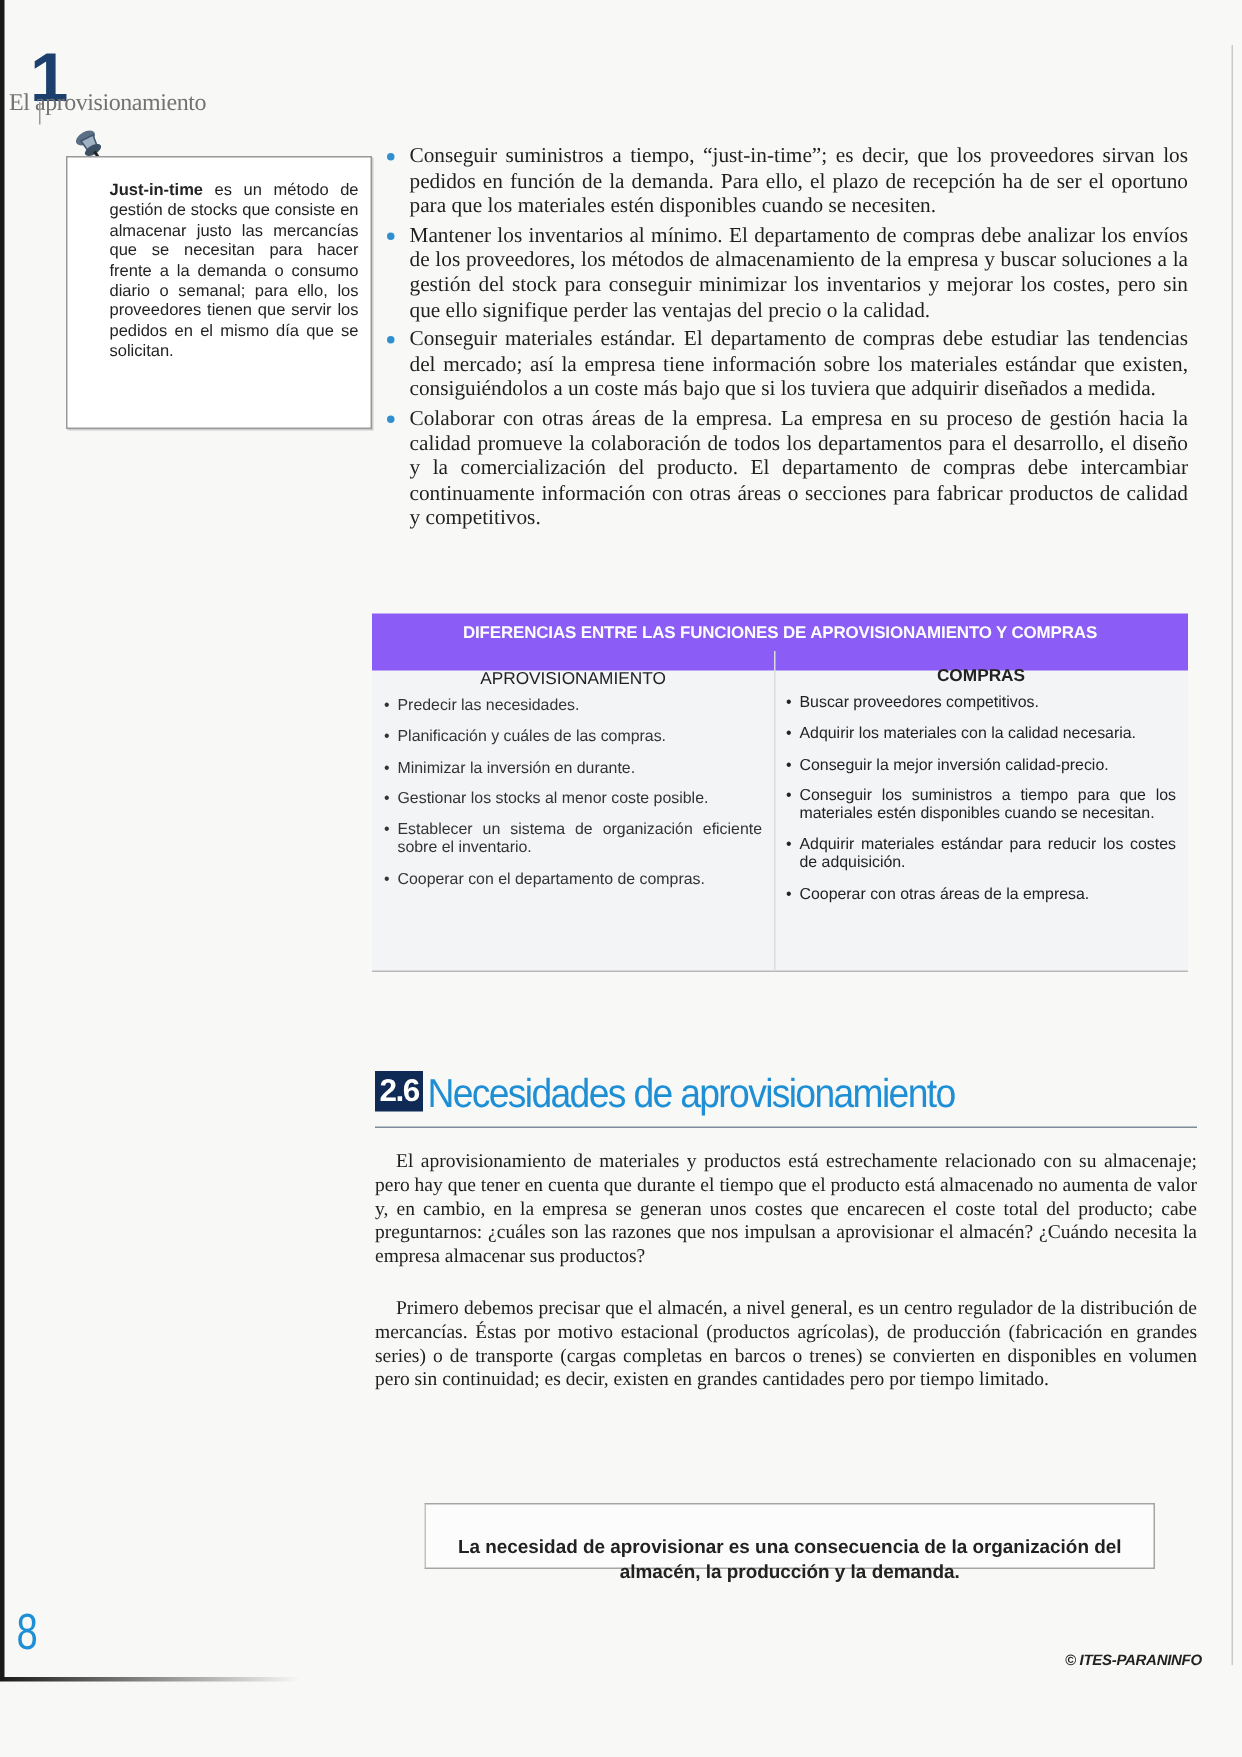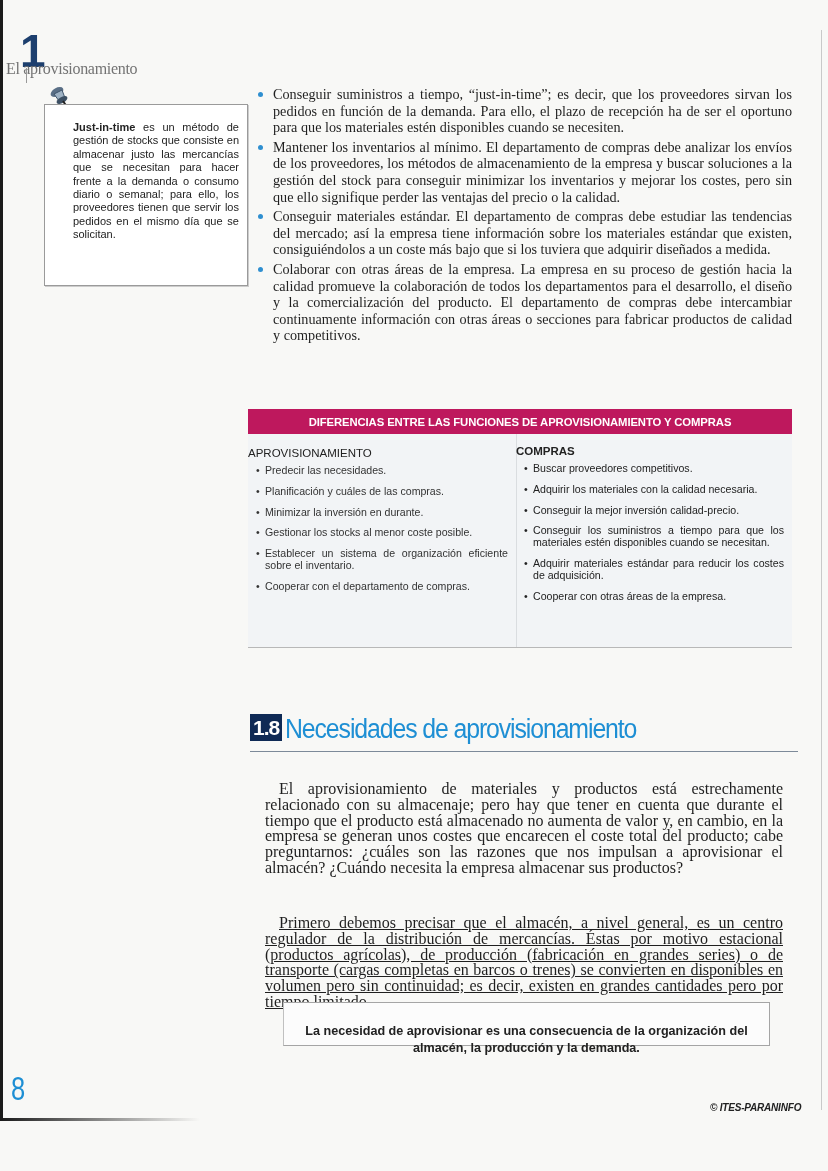--- a/index.html
+++ b/index.html
@@ -44,7 +44,7 @@
     .side-note b { font-weight: bold; }
 
     
-    .main { position: absolute; left: 258px; top: 86px; width: 534px; }
+    .main { position: absolute; left: 258px; top: 96px; width: 534px; }
     .bullets { list-style: none; margin: 0; padding: 0; }
     .bullets li {
       position: relative; padding-left: 15px; font-size: 14.2px; line-height: 16.6px;

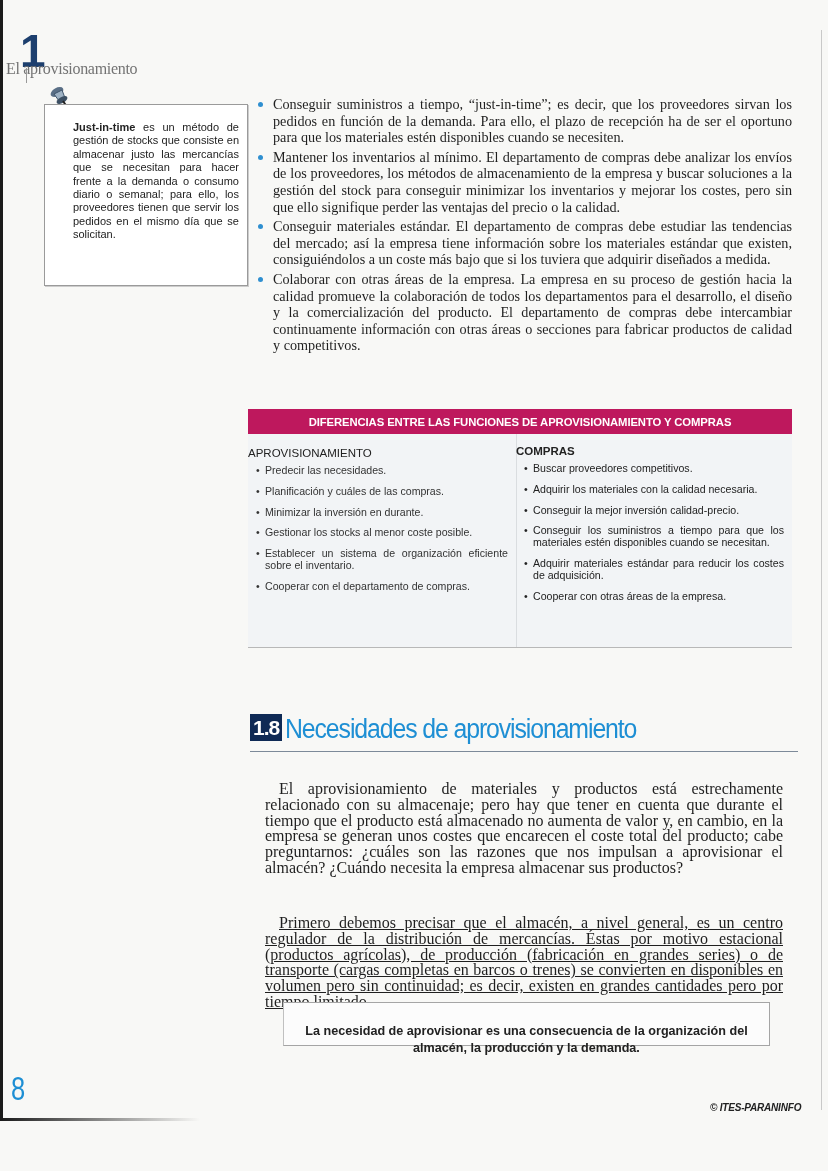--- a/index.html
+++ b/index.html
@@ -60,7 +60,7 @@
       background: #f2f4f6; border-bottom: 1px solid #b8b8b8;
     }
     .diff-head {
-      height: 25px; background: #be185d; color: #fff; text-align: center;
+      height: 38px; background: #8b5cf6; color: #fff; text-align: center;
       font-family: "Liberation Sans", sans-serif; font-weight: bold; font-size: 11.3px; line-height: 27px;
       letter-spacing: -0.1px;
     }

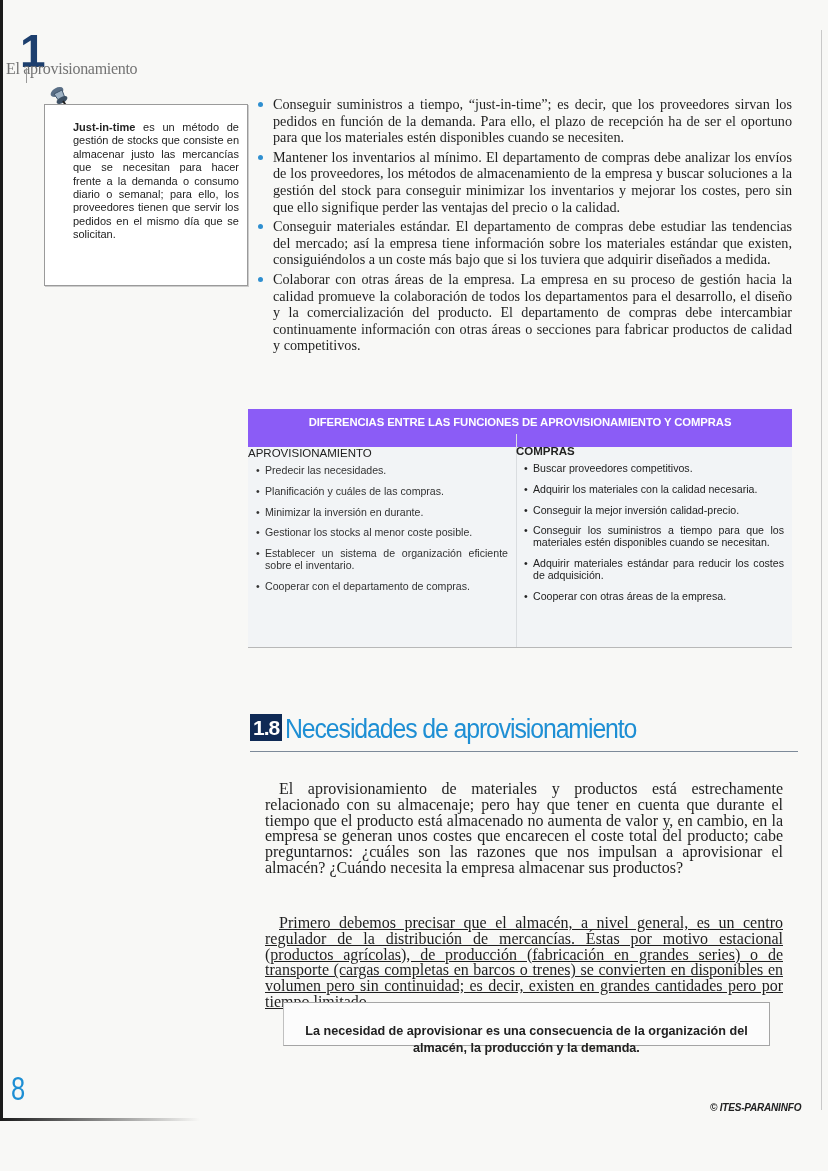--- a/index.html
+++ b/index.html
@@ -68,7 +68,7 @@
     .diff-col.left { left: 0; width: 268px; border-right: 1px solid #dadde0; }
     .diff-col.right { left: 268px; width: 276px; }
     .col-title {
-      font-family: "Liberation Sans", sans-serif; font-size: 11.5px;
+      text-align: center; font-family: "Liberation Sans", sans-serif; font-size: 11.5px;
       margin-top: 13px; margin-bottom: 6px; color: #222;
     }
     .diff-col.right .col-title { font-weight: bold; margin-top: 11px; margin-bottom: 6px; }

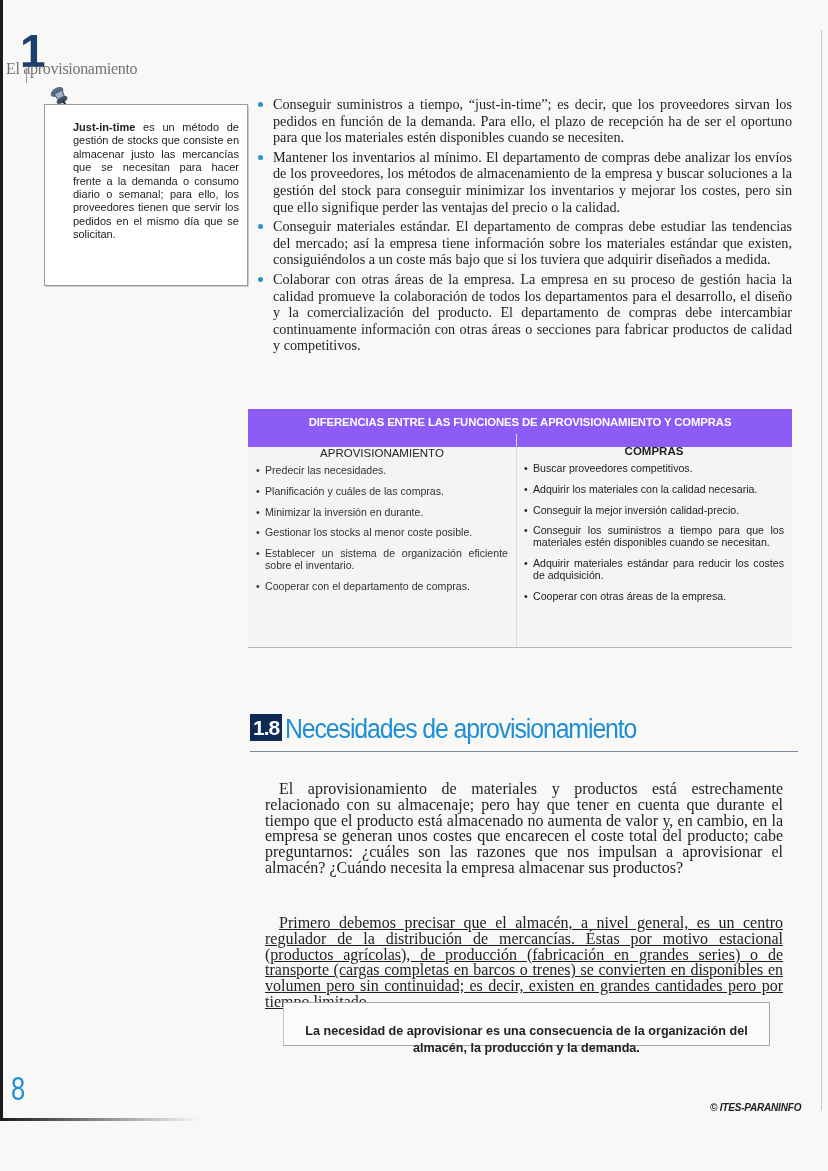--- a/index.html
+++ b/index.html
@@ -177,7 +177,7 @@
 </div>
 
 <div class="section-heading">
-  <span class="section-num">1.8</span><span class="section-title">Necesidades de aprovisionamiento</span>
+  <span class="section-num">2.6</span><span class="section-title">Necesidades de aprovisionamiento</span>
   <div class="section-rule"></div>
 </div>
 

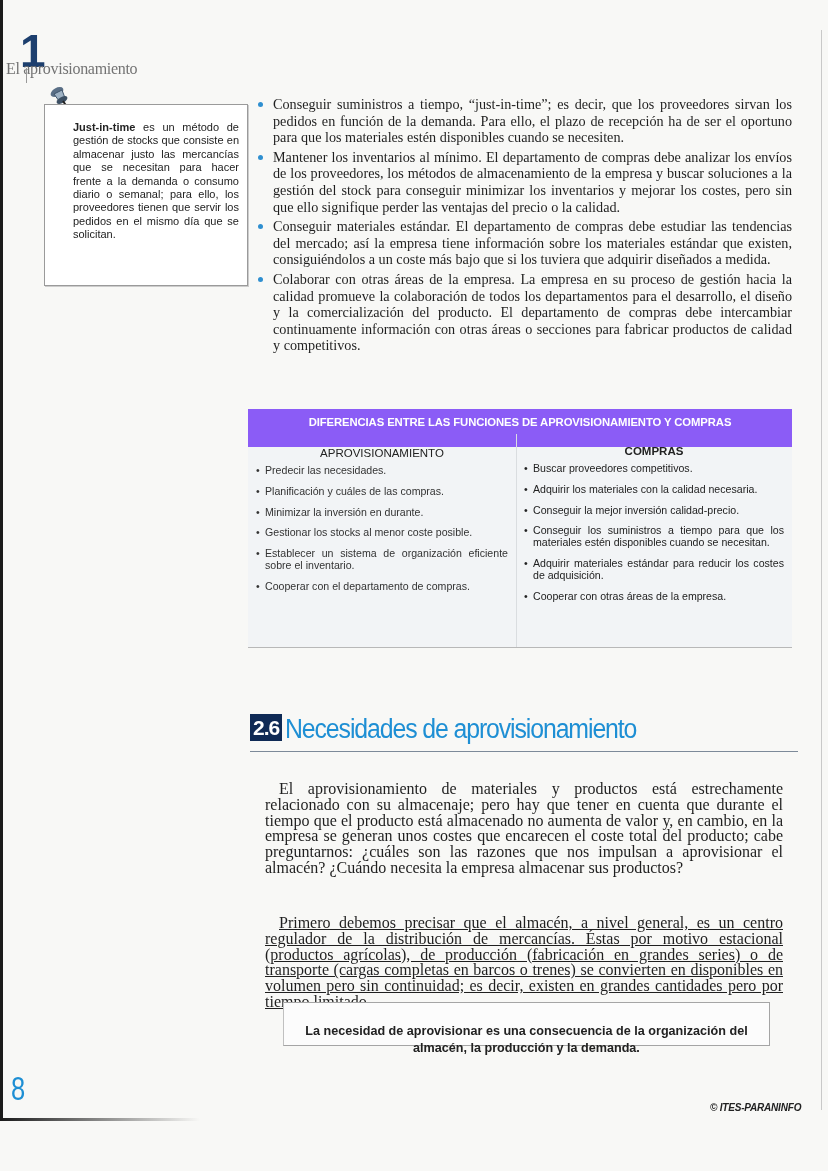--- a/index.html
+++ b/index.html
@@ -96,7 +96,7 @@
 
     .body-text { position: absolute; left: 250px; width: 548px; }
     .body-text p {
-      margin: 15px; font-size: 16px; line-height: 15.8px; text-align: justify; text-indent: 14px;
+      margin: 0; font-size: 13px; line-height: 15.8px; text-align: justify; text-indent: 14px;
     }
     .para1 { top: 766px; }
     .para2 { top: 900px; text-decoration: underline; }

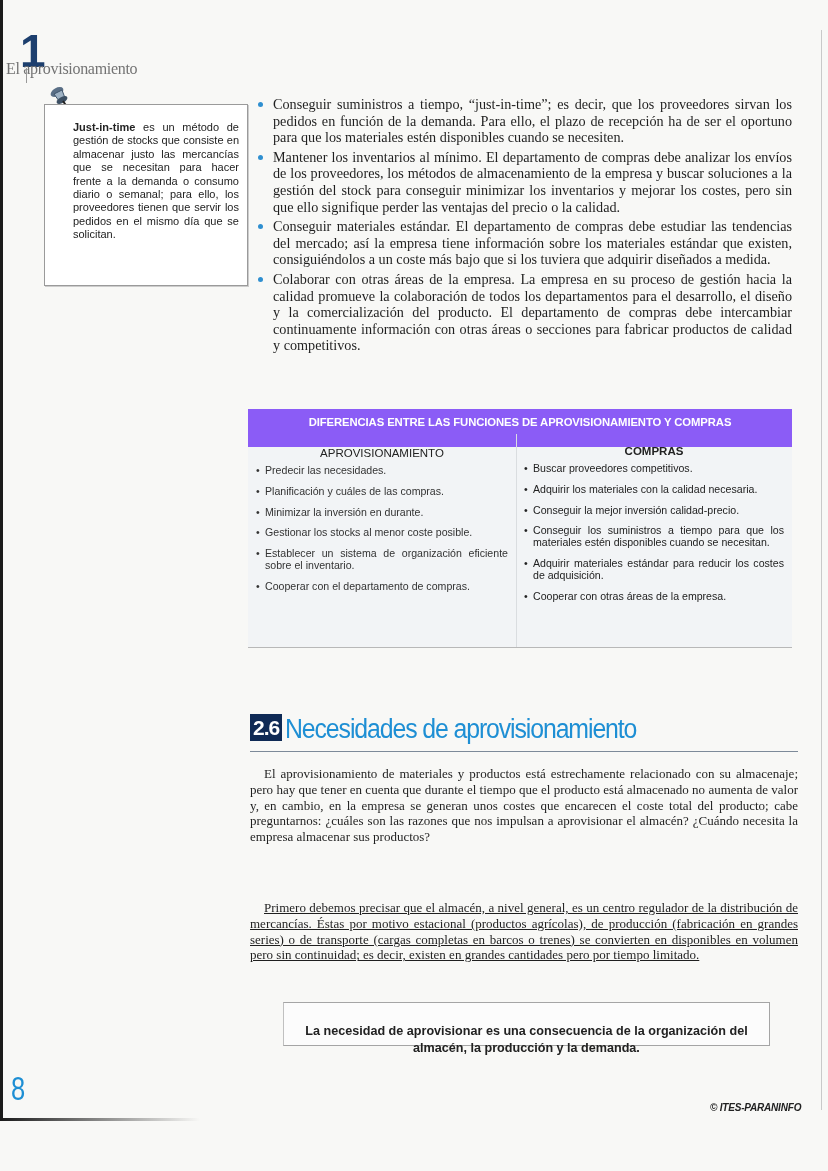--- a/index.html
+++ b/index.html
@@ -99,7 +99,7 @@
       margin: 0; font-size: 13px; line-height: 15.8px; text-align: justify; text-indent: 14px;
     }
     .para1 { top: 766px; }
-    .para2 { top: 900px; text-decoration: underline; }
+    .para2 { top: 864px; }
 
     .callout {
       position: absolute; left: 283px; top: 1002px; width: 487px; height: 44px;

